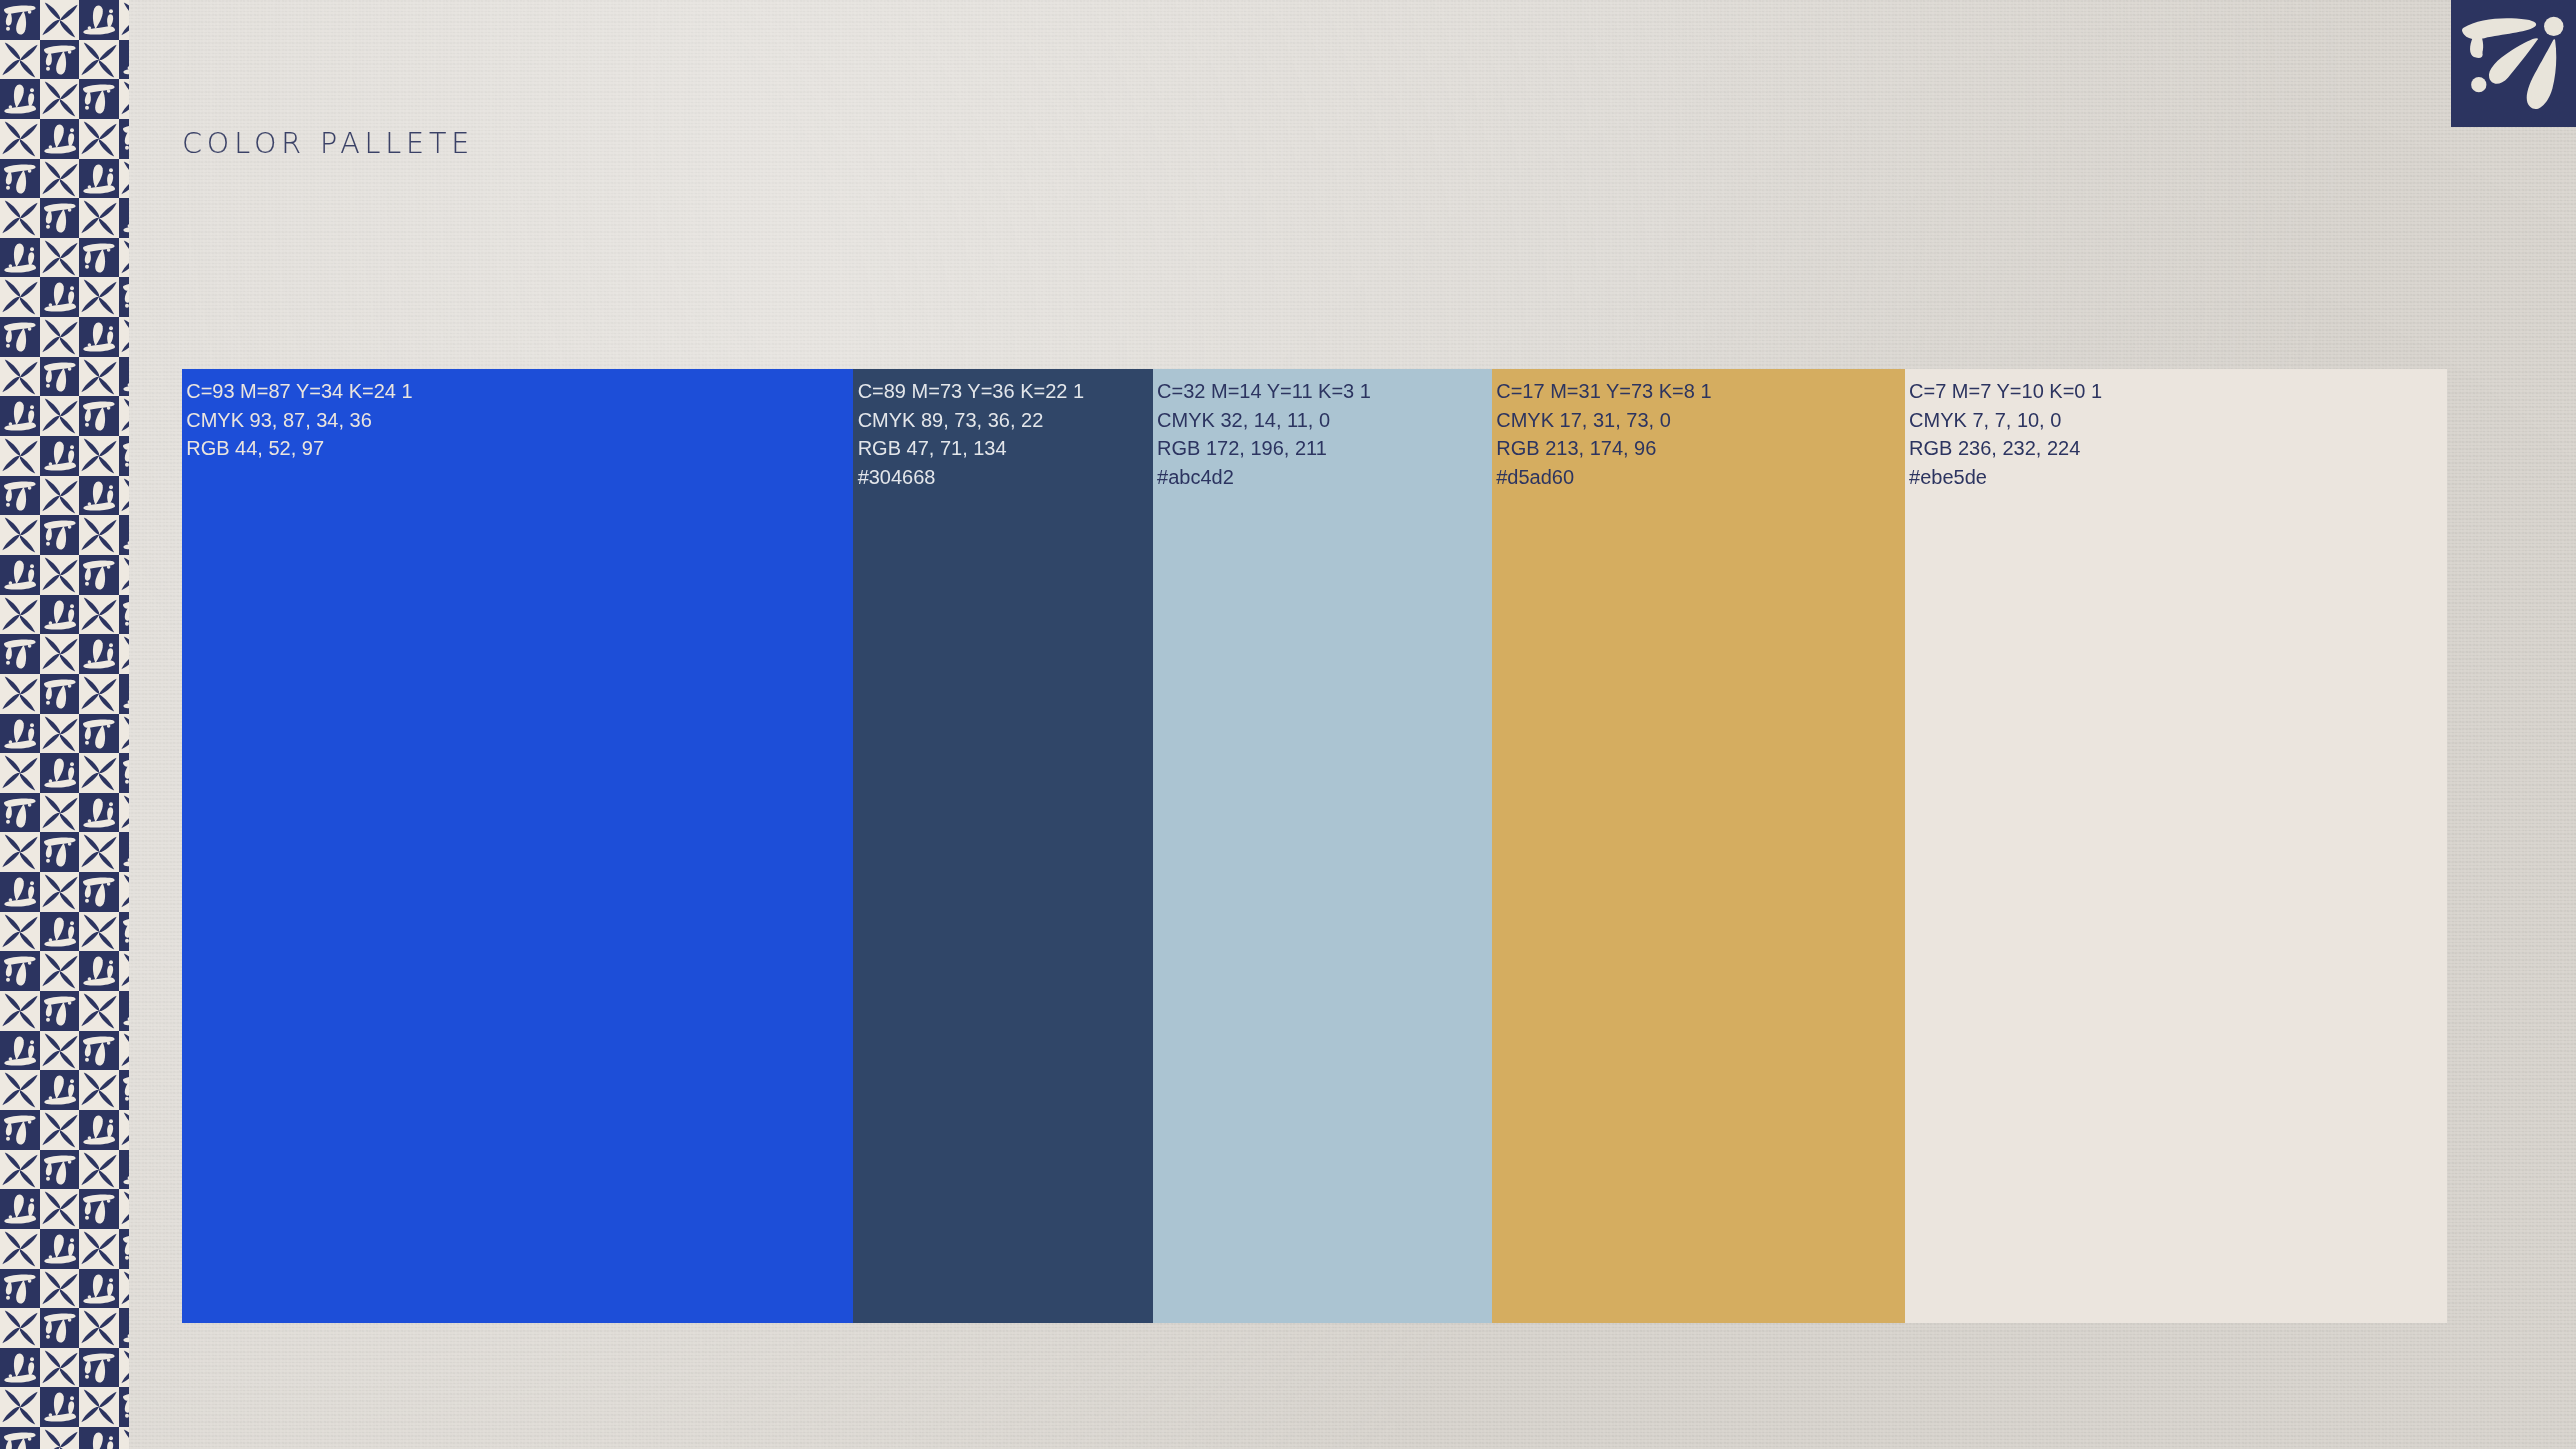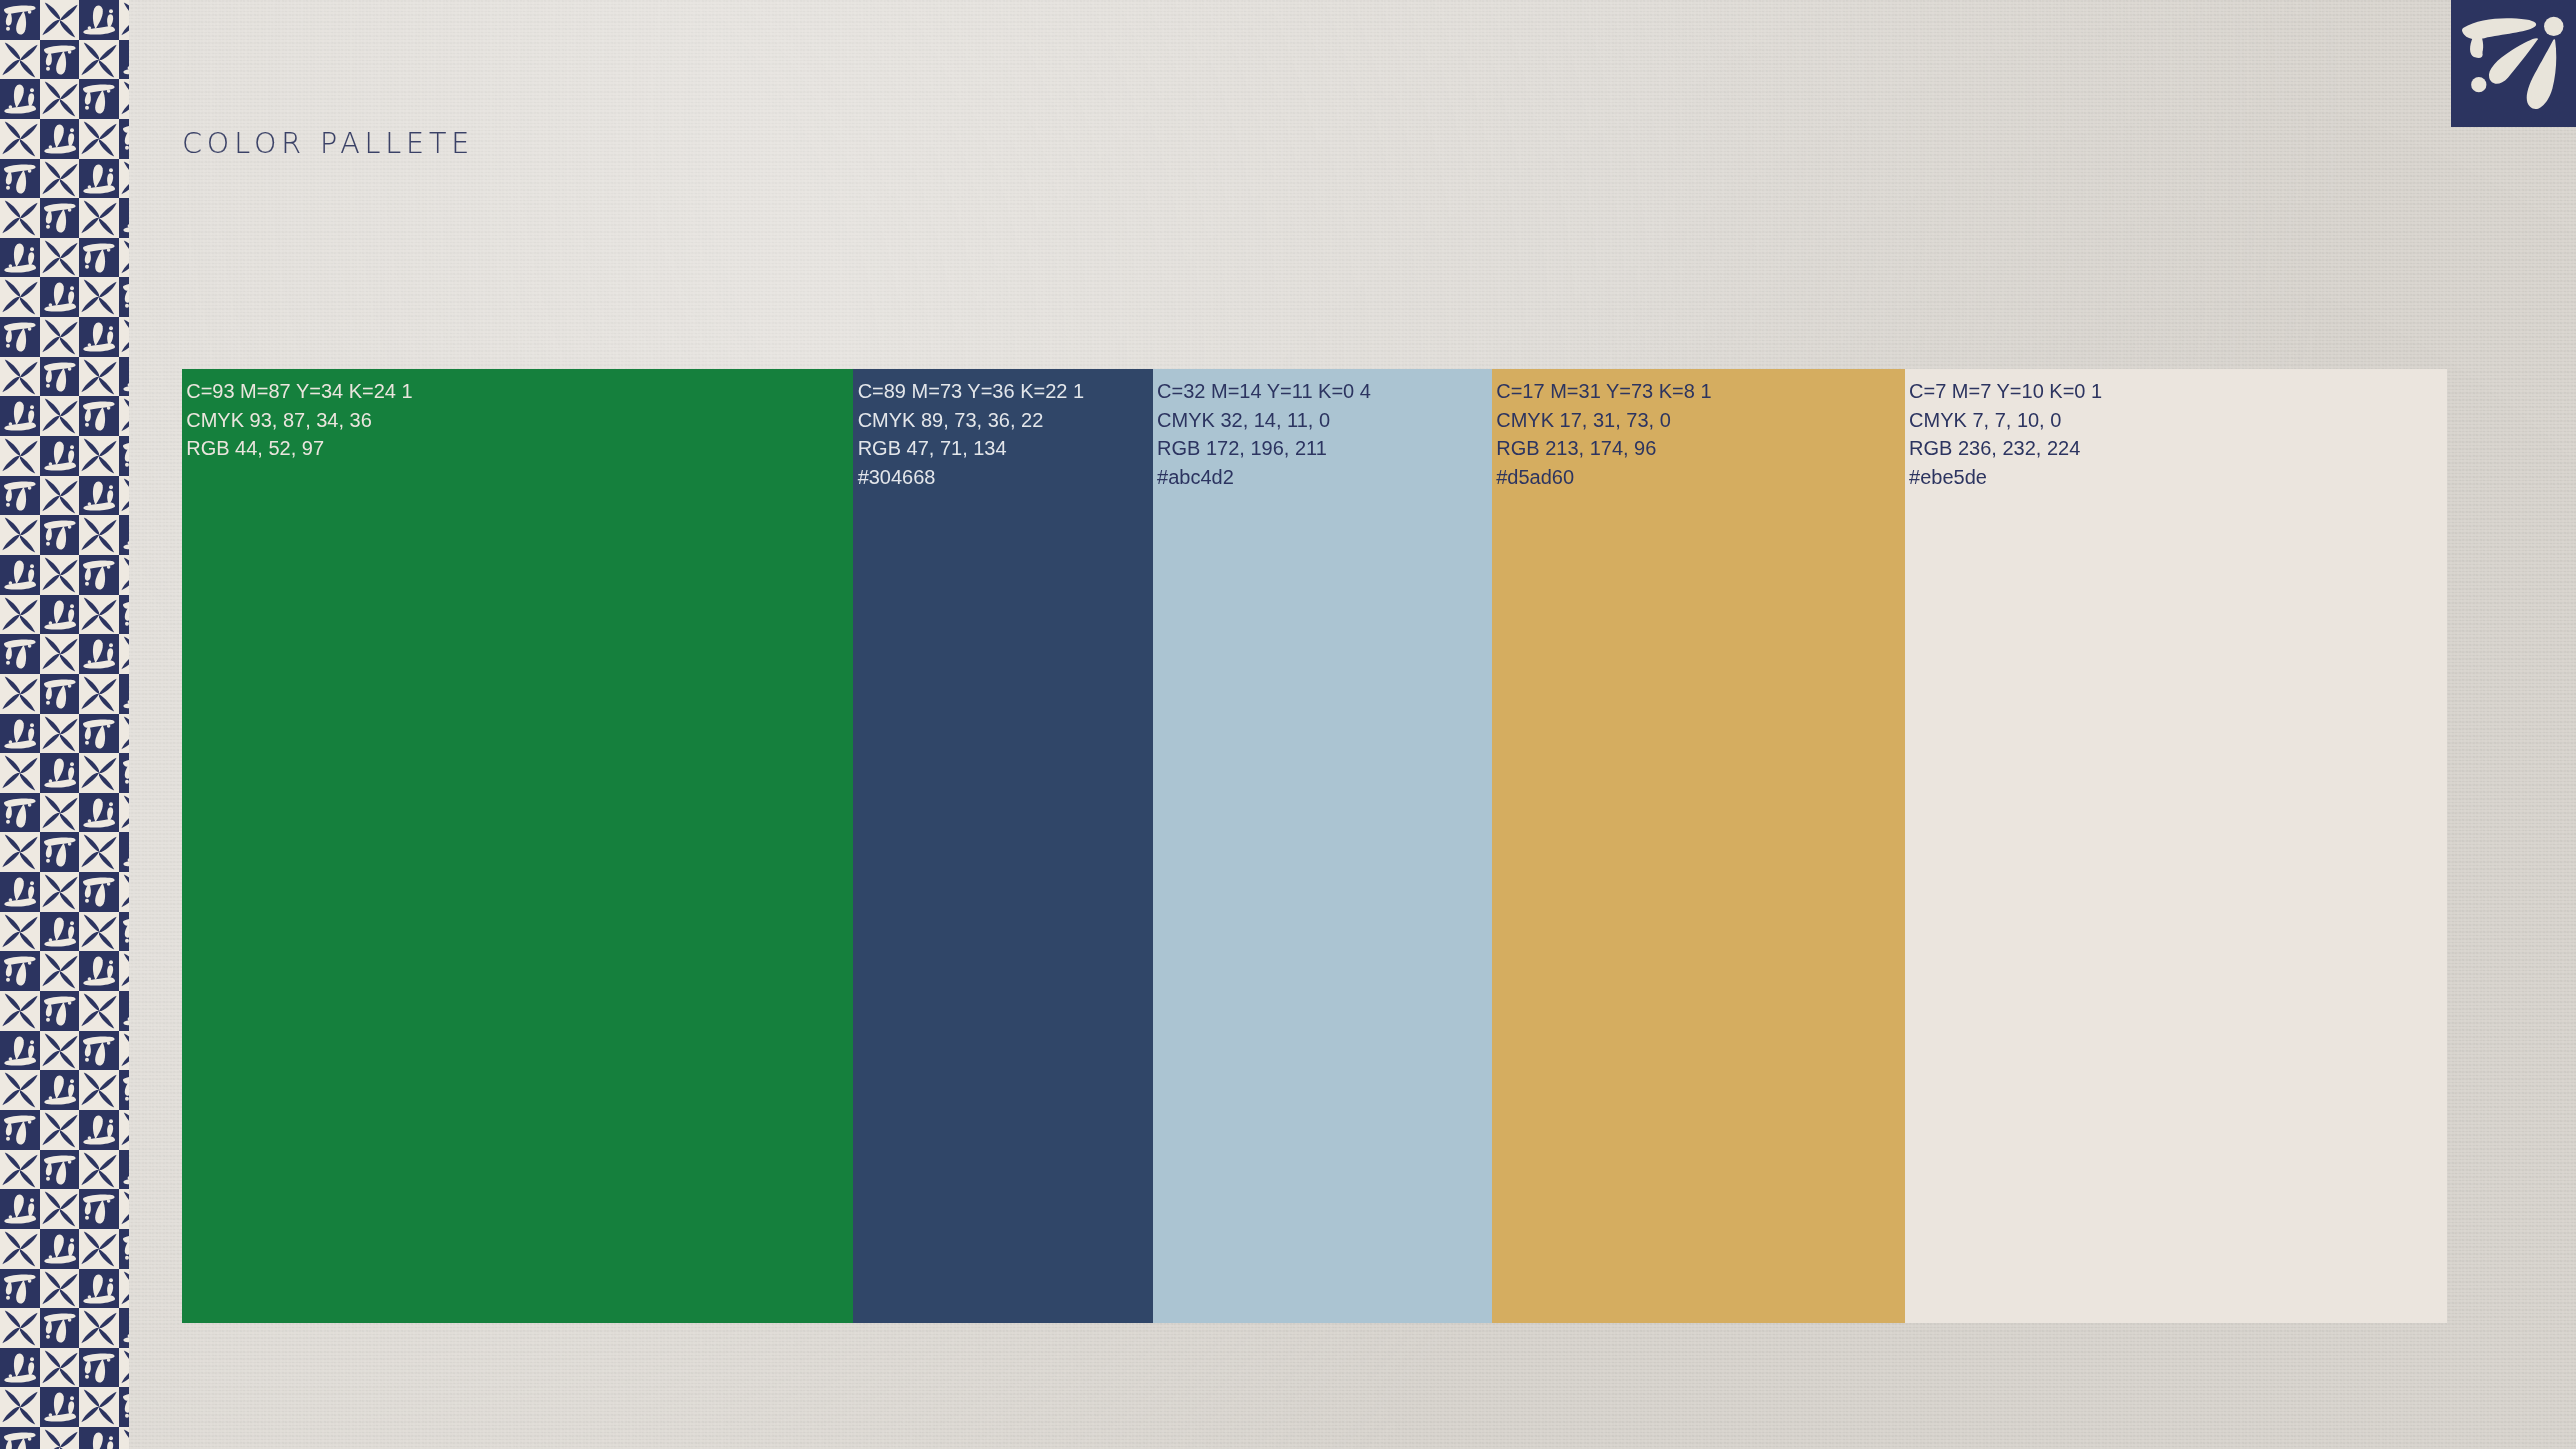--- a/index.html
+++ b/index.html
@@ -1678,7 +1678,7 @@
   <div id="page-title">COLOR PALLETE</div>
 
   <div id="swatch-strip">
-      <div class="swatch" style="background: #15803d; width: 675px; color: rgb(235, 229, 222);">
+      <div class="swatch" style="background: #1d4ed8; width: 675px; color: rgb(235, 229, 222);">
         <div class="swatch-lines">
           <span class="swatch-line">C=93 M=87 Y=34 K=24 1</span>
           <span class="swatch-line">CMYK 93, 87, 34, 36</span>

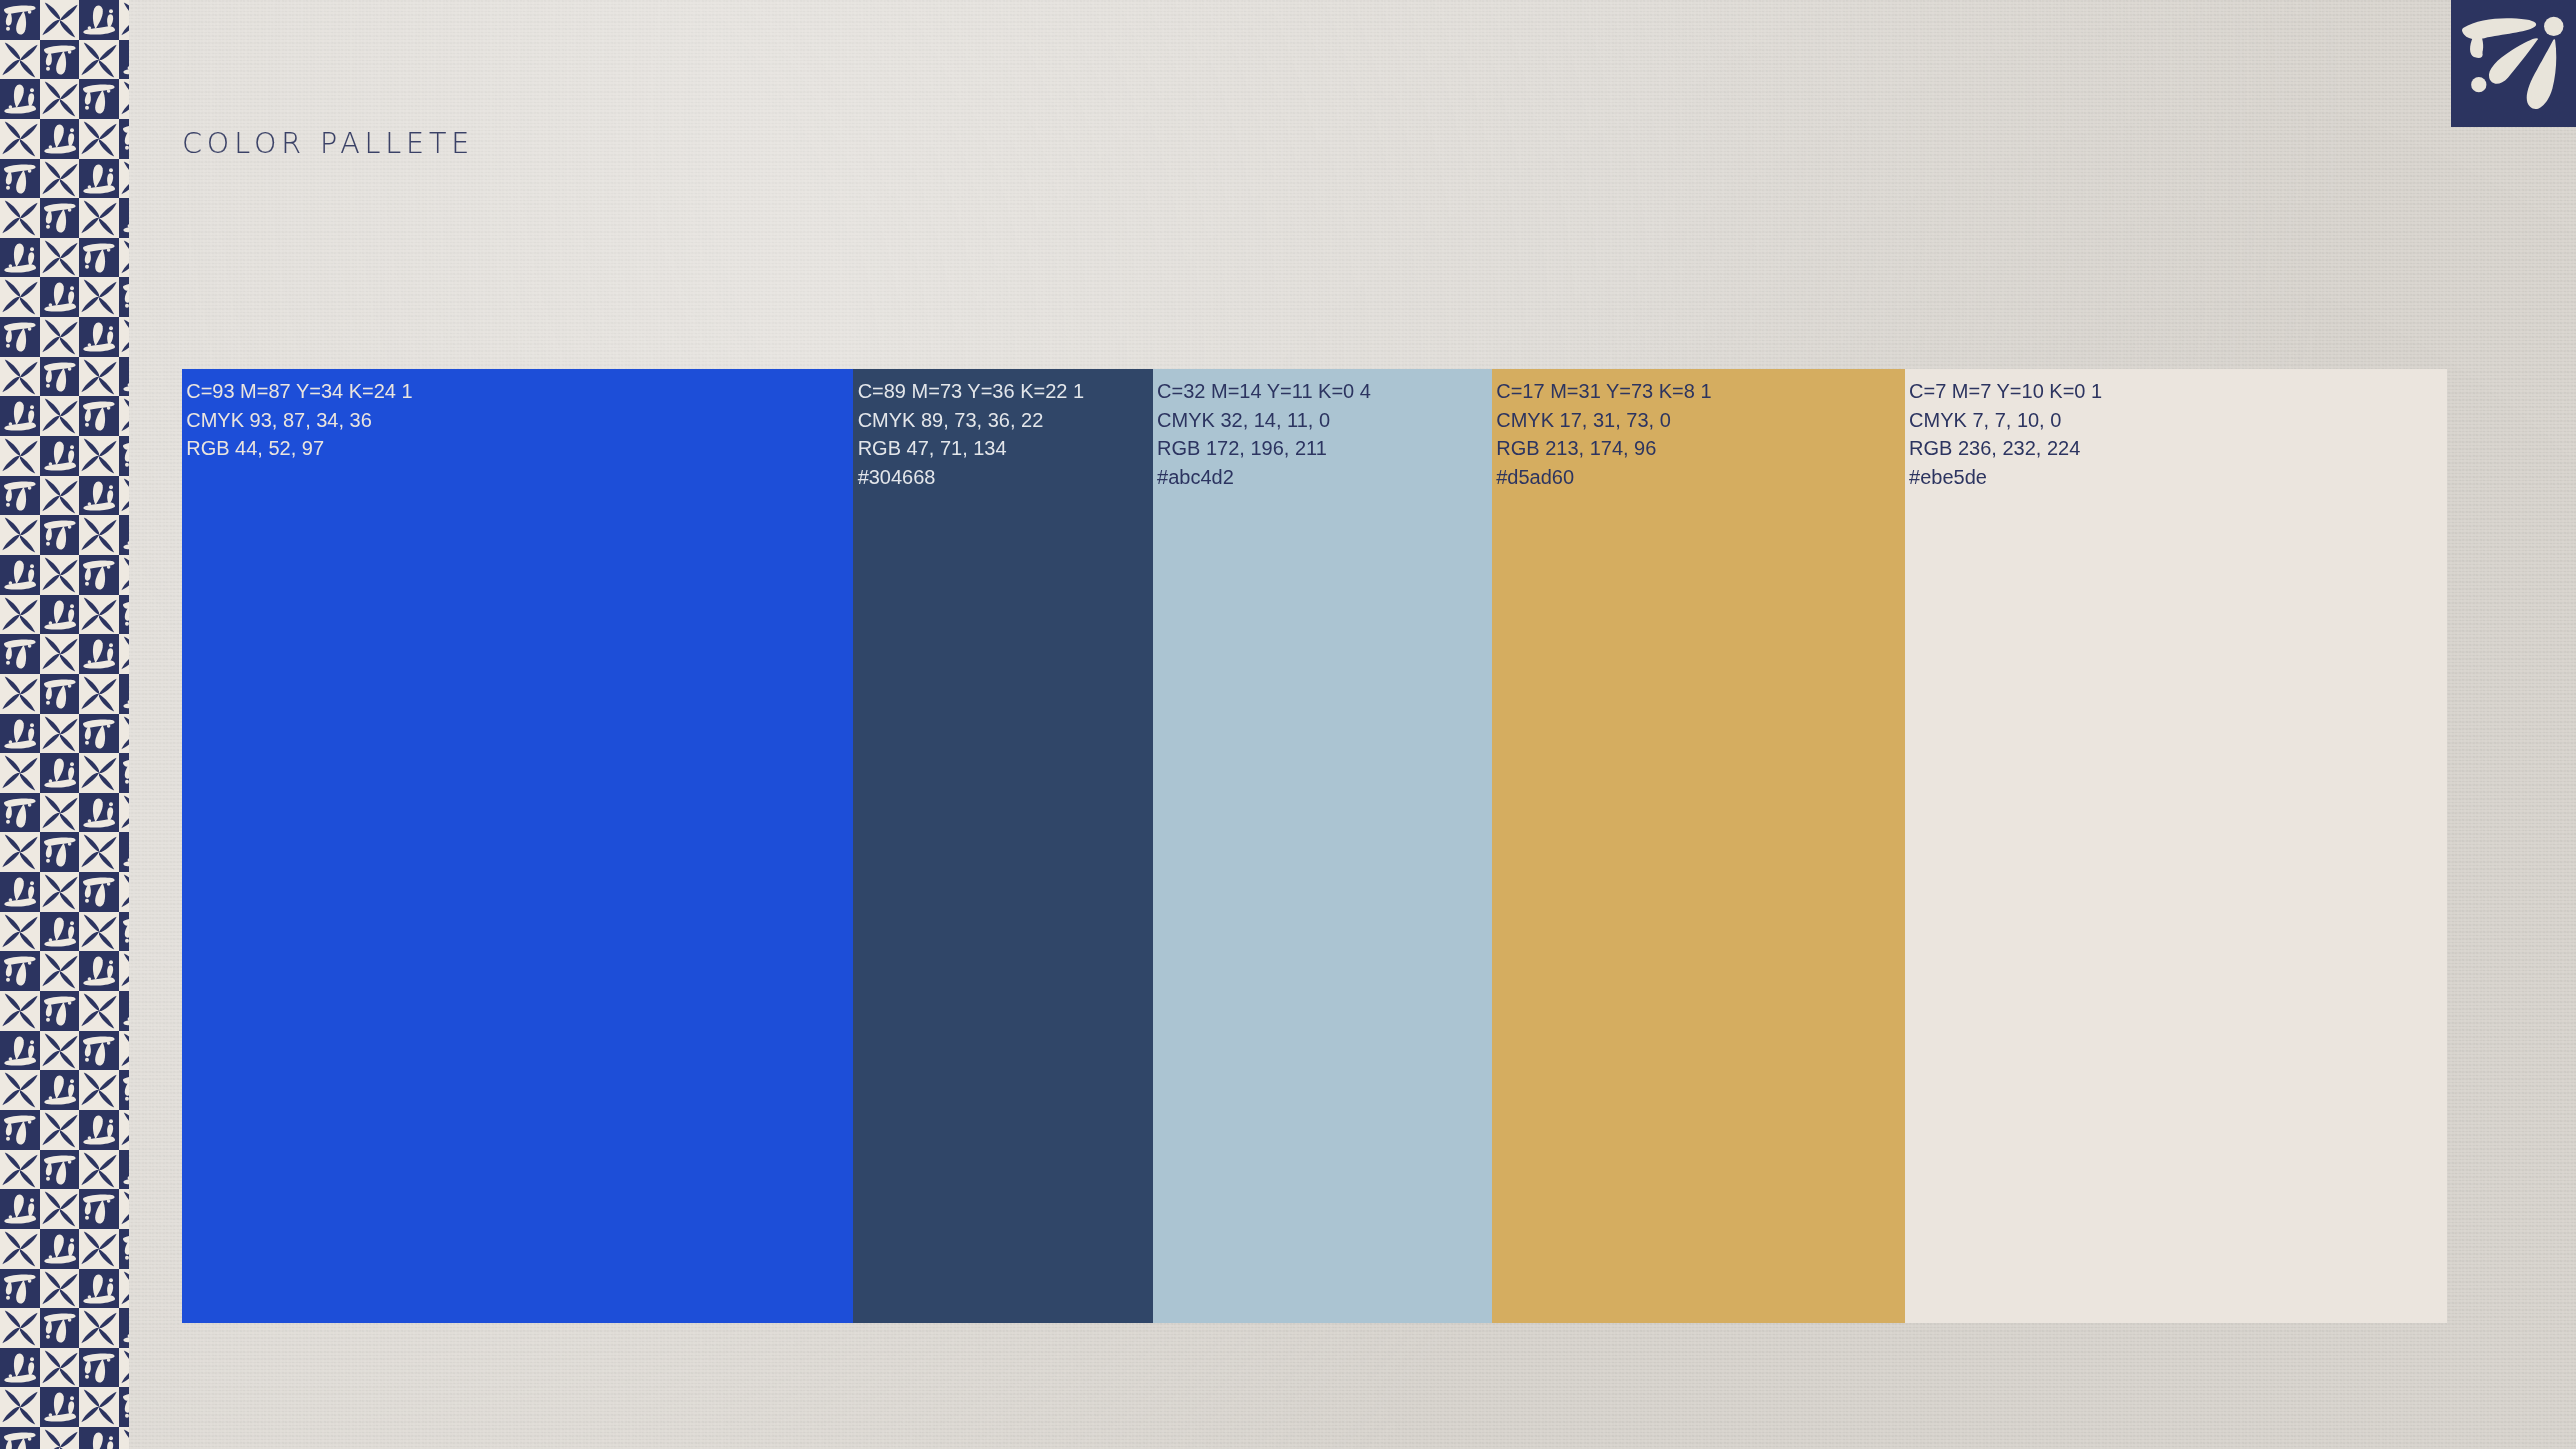--- a/index.html
+++ b/index.html
@@ -1695,7 +1695,7 @@
       </div>
       <div class="swatch" style="background: rgb(171, 196, 210); width: 341px; color: rgb(44, 52, 96);">
         <div class="swatch-lines">
-          <span class="swatch-line">C=32 M=14 Y=11 K=0 4</span>
+          <span class="swatch-line">C=32 M=14 Y=11 K=3 1</span>
           <span class="swatch-line">CMYK 32, 14, 11, 0</span>
           <span class="swatch-line">RGB 172, 196, 211</span>
           <span class="swatch-line">#abc4d2</span>

